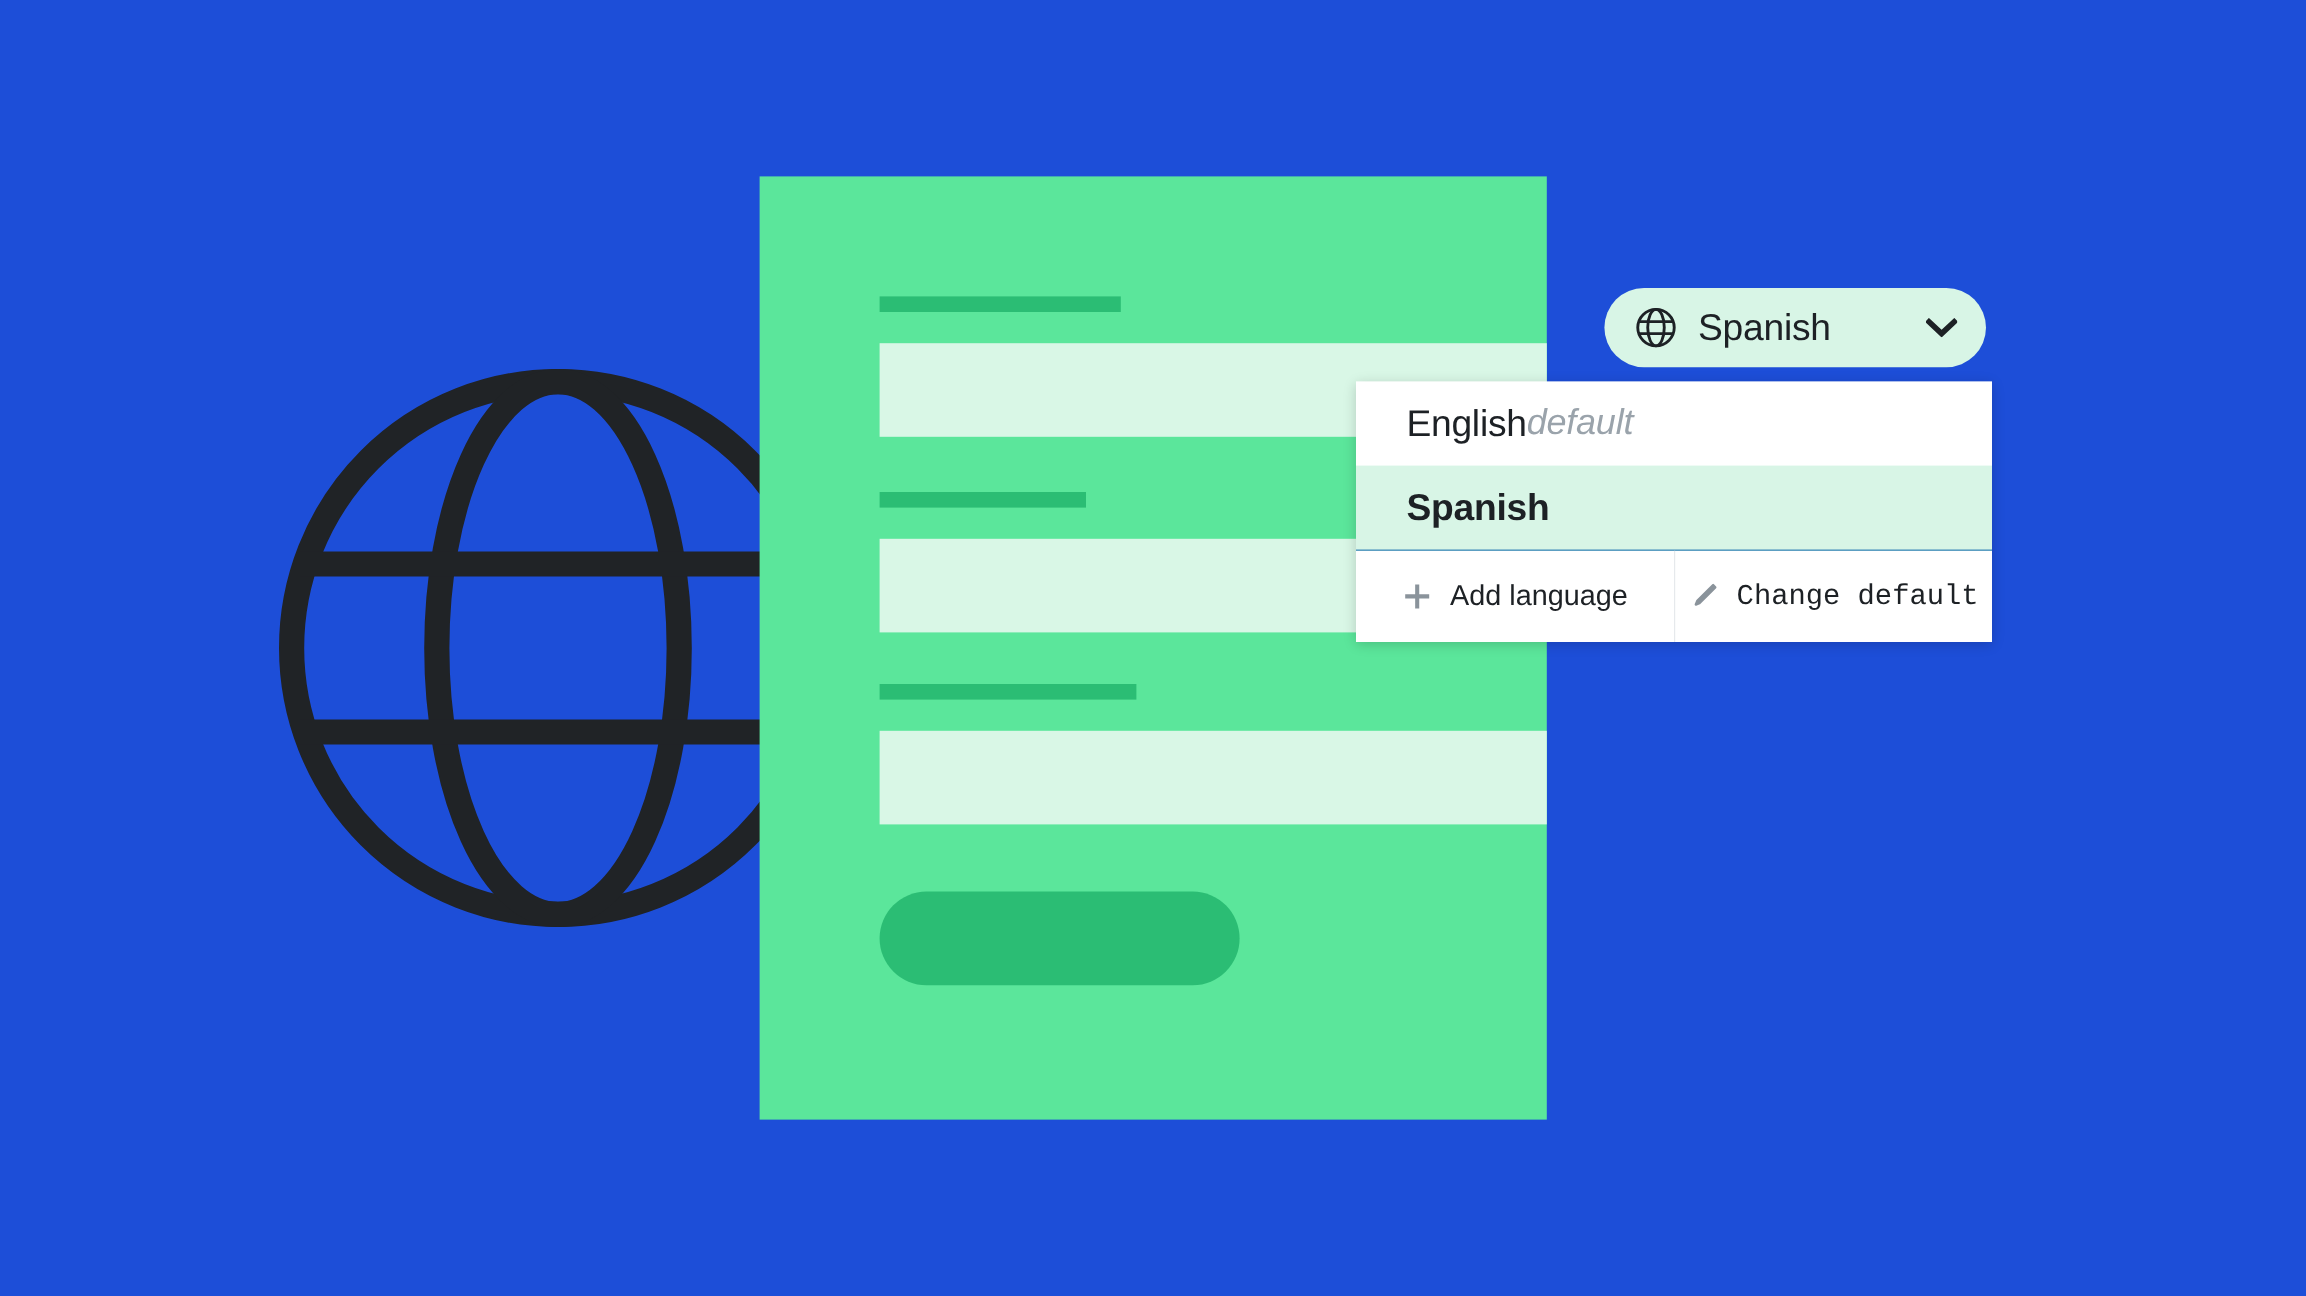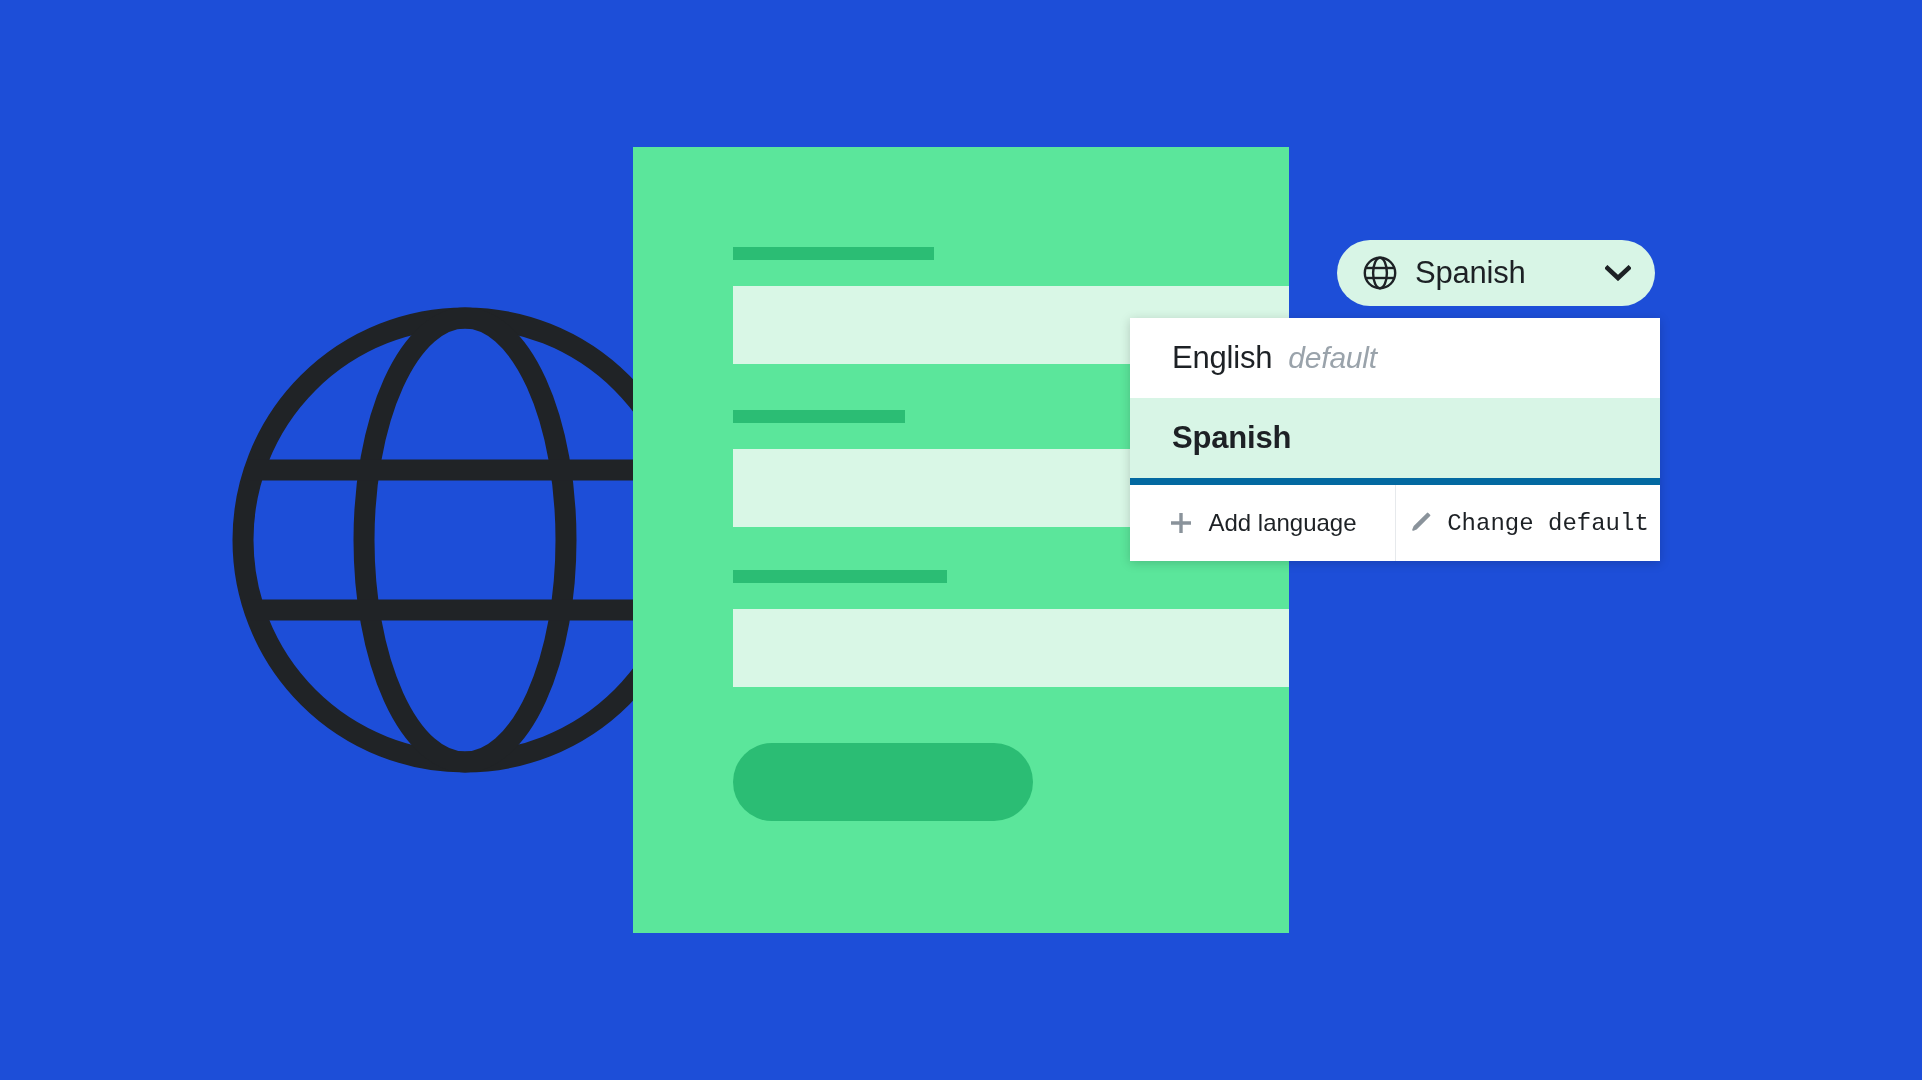--- a/index.html
+++ b/index.html
@@ -117,7 +117,7 @@
   }
   .menu-list { padding: 0; }
   .menu-item {
-    height: 80px;
+    height: 70px;
     display: flex;
     align-items: center;
     padding-left: 42px;

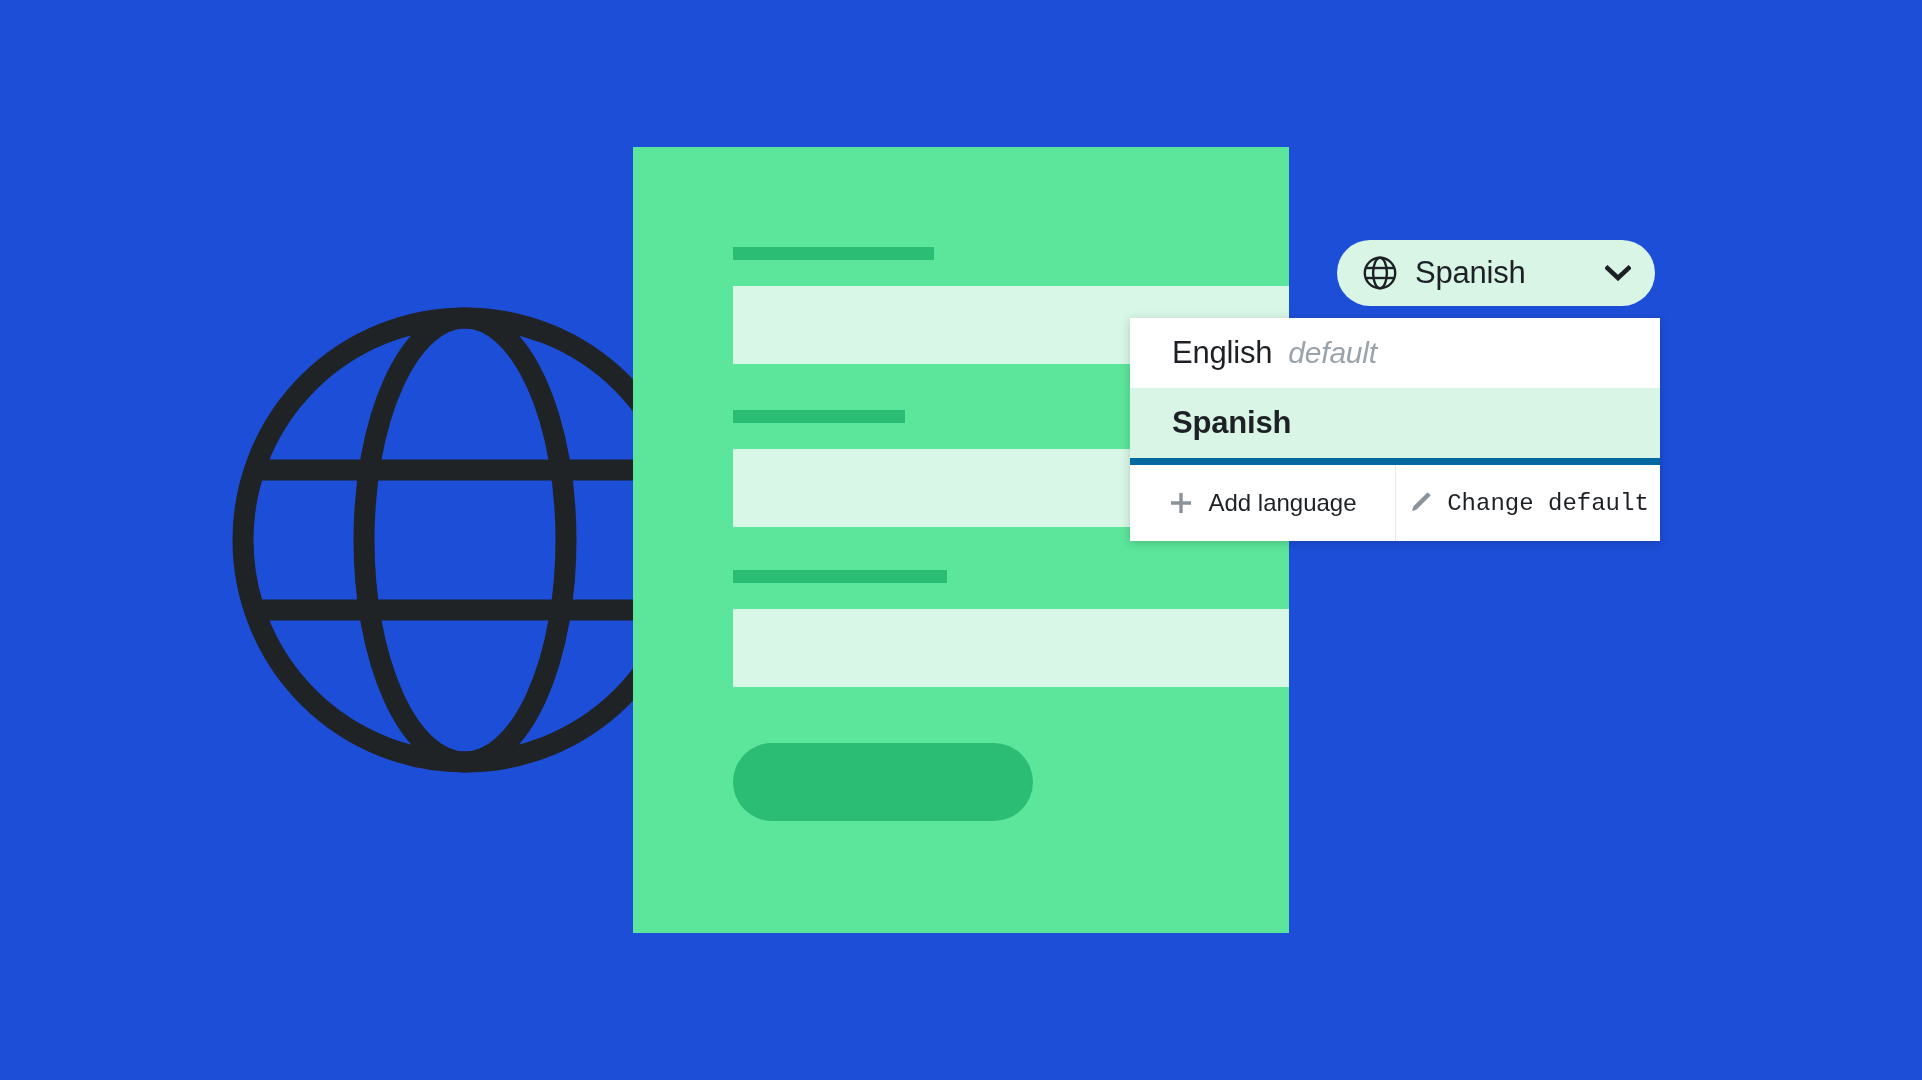--- a/index.html
+++ b/index.html
@@ -133,7 +133,6 @@
     font-weight: bold;
   }
   .menu-item .badge {
-    margin-left: 16px;
     font-style: italic;
     font-weight: normal;
     color: #9aa3ab;

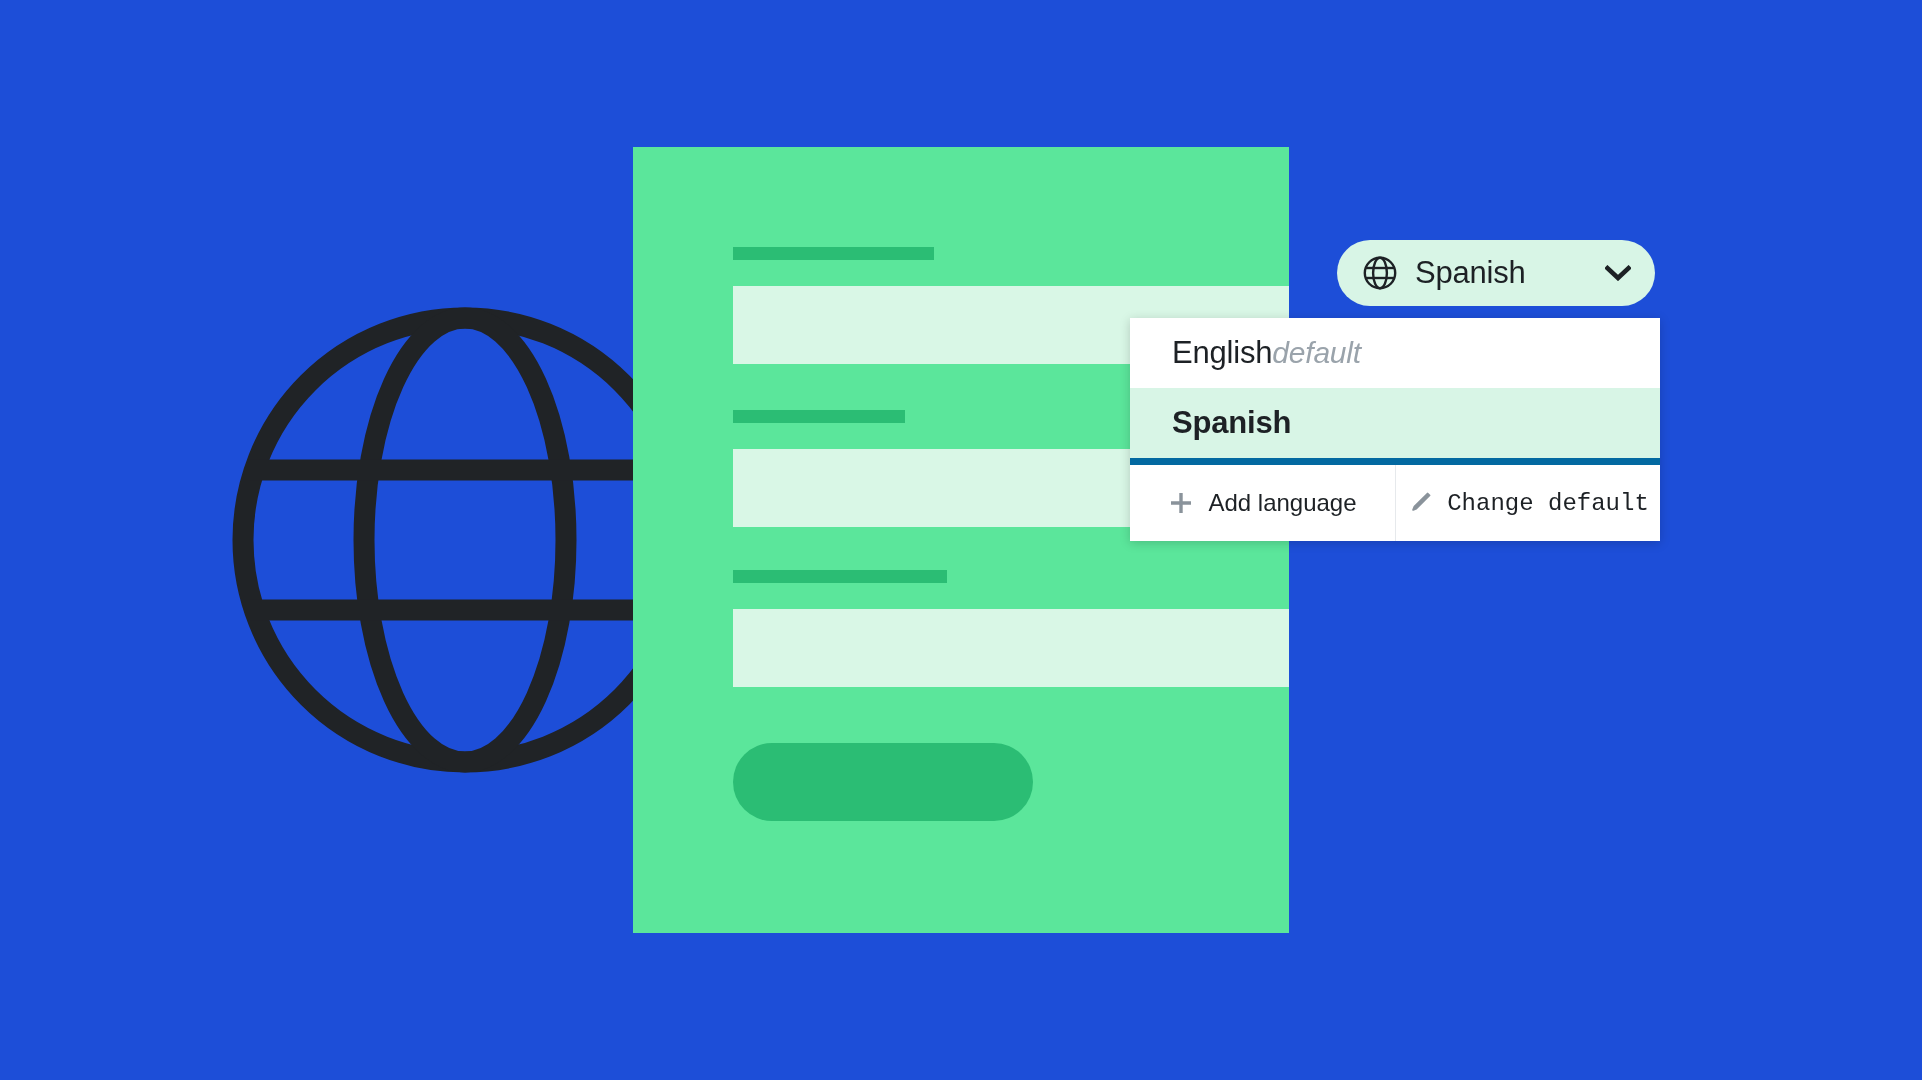--- a/index.html
+++ b/index.html
@@ -141,7 +141,7 @@
 
   .menu-footer {
     display: flex;
-    border-top: 7px solid #0369a1;
+    border-top: 1px solid #0369a1;
     height: 76px;
   }
   .menu-action {

